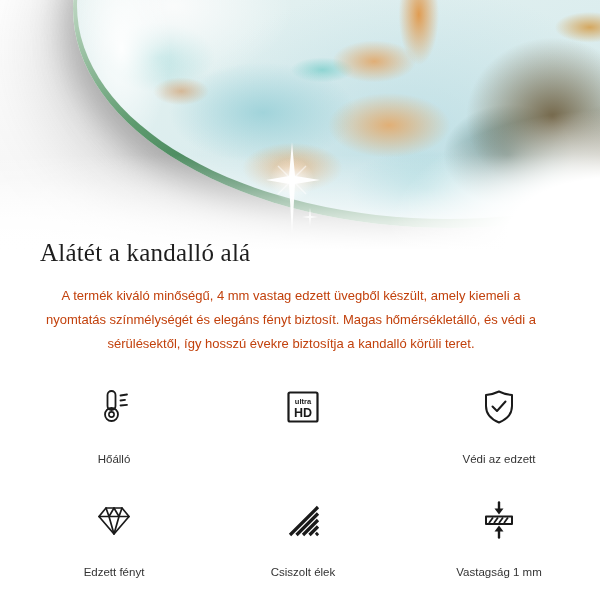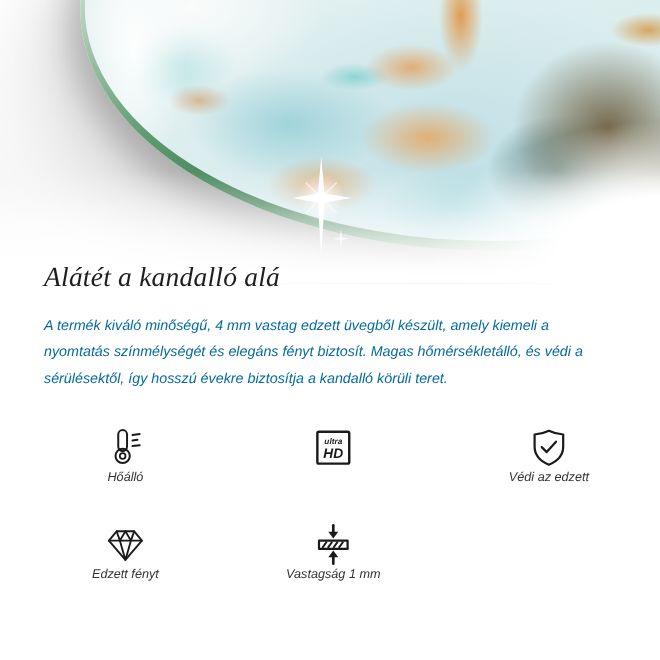--- a/index.html
+++ b/index.html
@@ -8,7 +8,7 @@
     font-family:"Liberation Sans","DejaVu Sans",sans-serif;
     -webkit-font-smoothing:antialiased;
   }
-  .page{position:relative;width:600px;height:600px;background:#fff;font-style:italic;}
+  .page{position:relative;width:600px;height:600px;background:#fff;}
 
   
   .hero{position:relative;width:600px;height:258px;overflow:hidden;

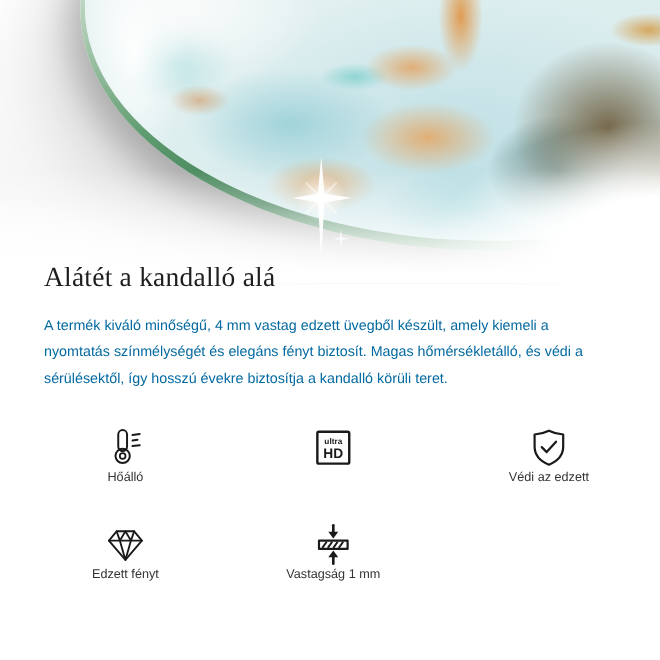--- a/index.html
+++ b/index.html
@@ -54,7 +54,7 @@
     font-weight:400;font-size:25px;line-height:33px;color:#1e1e1e;letter-spacing:.2px;
   }
   .desc{
-    margin:15px 0 0;width:502px;font-size:13px;line-height:24px;color:#0369a1;
+    margin:15px 0 0;width:502px;font-size:13px;line-height:24px;color:#c2410c;text-align:center;
   }
 
   

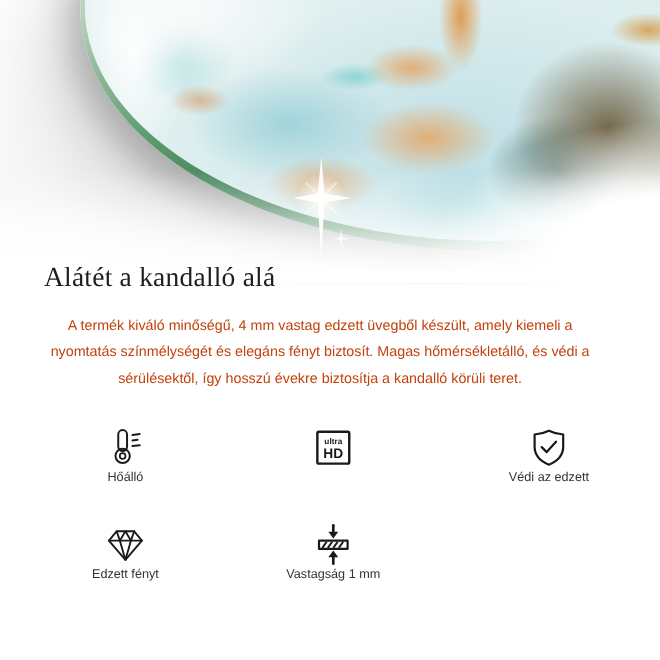--- a/index.html
+++ b/index.html
@@ -63,7 +63,7 @@
     grid-template-columns:128px 250px 142px;justify-content:space-between;
     row-gap:34px;padding:0 30px 0 40px;
   }
-  .feature{display:flex;flex-direction:column;align-items:center;}
+  .feature{display:flex;flex-direction:column;align-items:center;gap:25px;}
   .feature .ic{width:42px;height:42px;display:flex;align-items:center;justify-content:center;}
   .feature .lbl{font-size:11.5px;color:#333;white-space:nowrap;text-align:center;}
   svg.licon{stroke:#1a1a1a;fill:none;stroke-width:2;stroke-linecap:round;stroke-linejoin:round;}

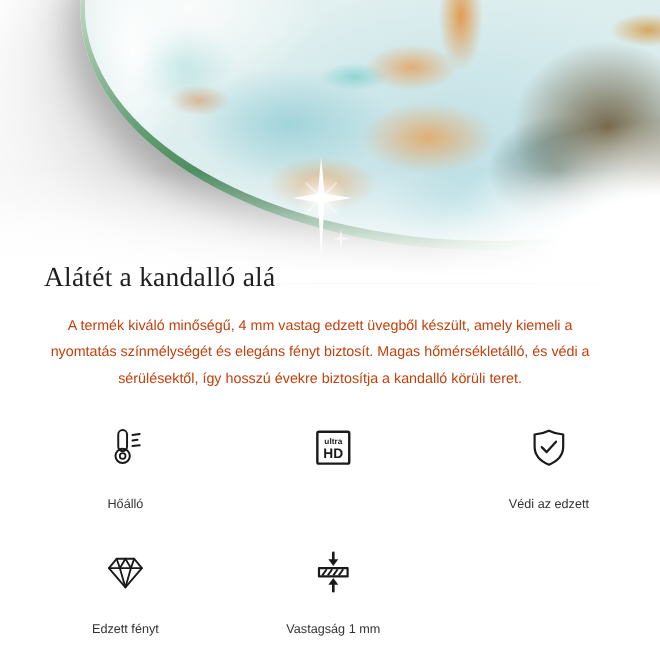--- a/index.html
+++ b/index.html
@@ -144,6 +144,14 @@
         <div class="lbl">Edzett fényt</div>
       </div>
 
+      <div class="feature">
+        <div class="ic">
+          <svg class="licon" width="40" height="40" viewBox="0 0 40 40">
+            <path d="M7,35 L35,7 M13.5,35 L35,13.5 M20,35 L35,20 M26.5,35 L35,26.5 M33,35 L35,33" stroke-width="3.2" stroke-linecap="butt"></path>
+          </svg>
+        </div>
+        <div class="lbl">Csiszolt élek</div>
+      </div>
 
       <div class="feature">
         <div class="ic">

